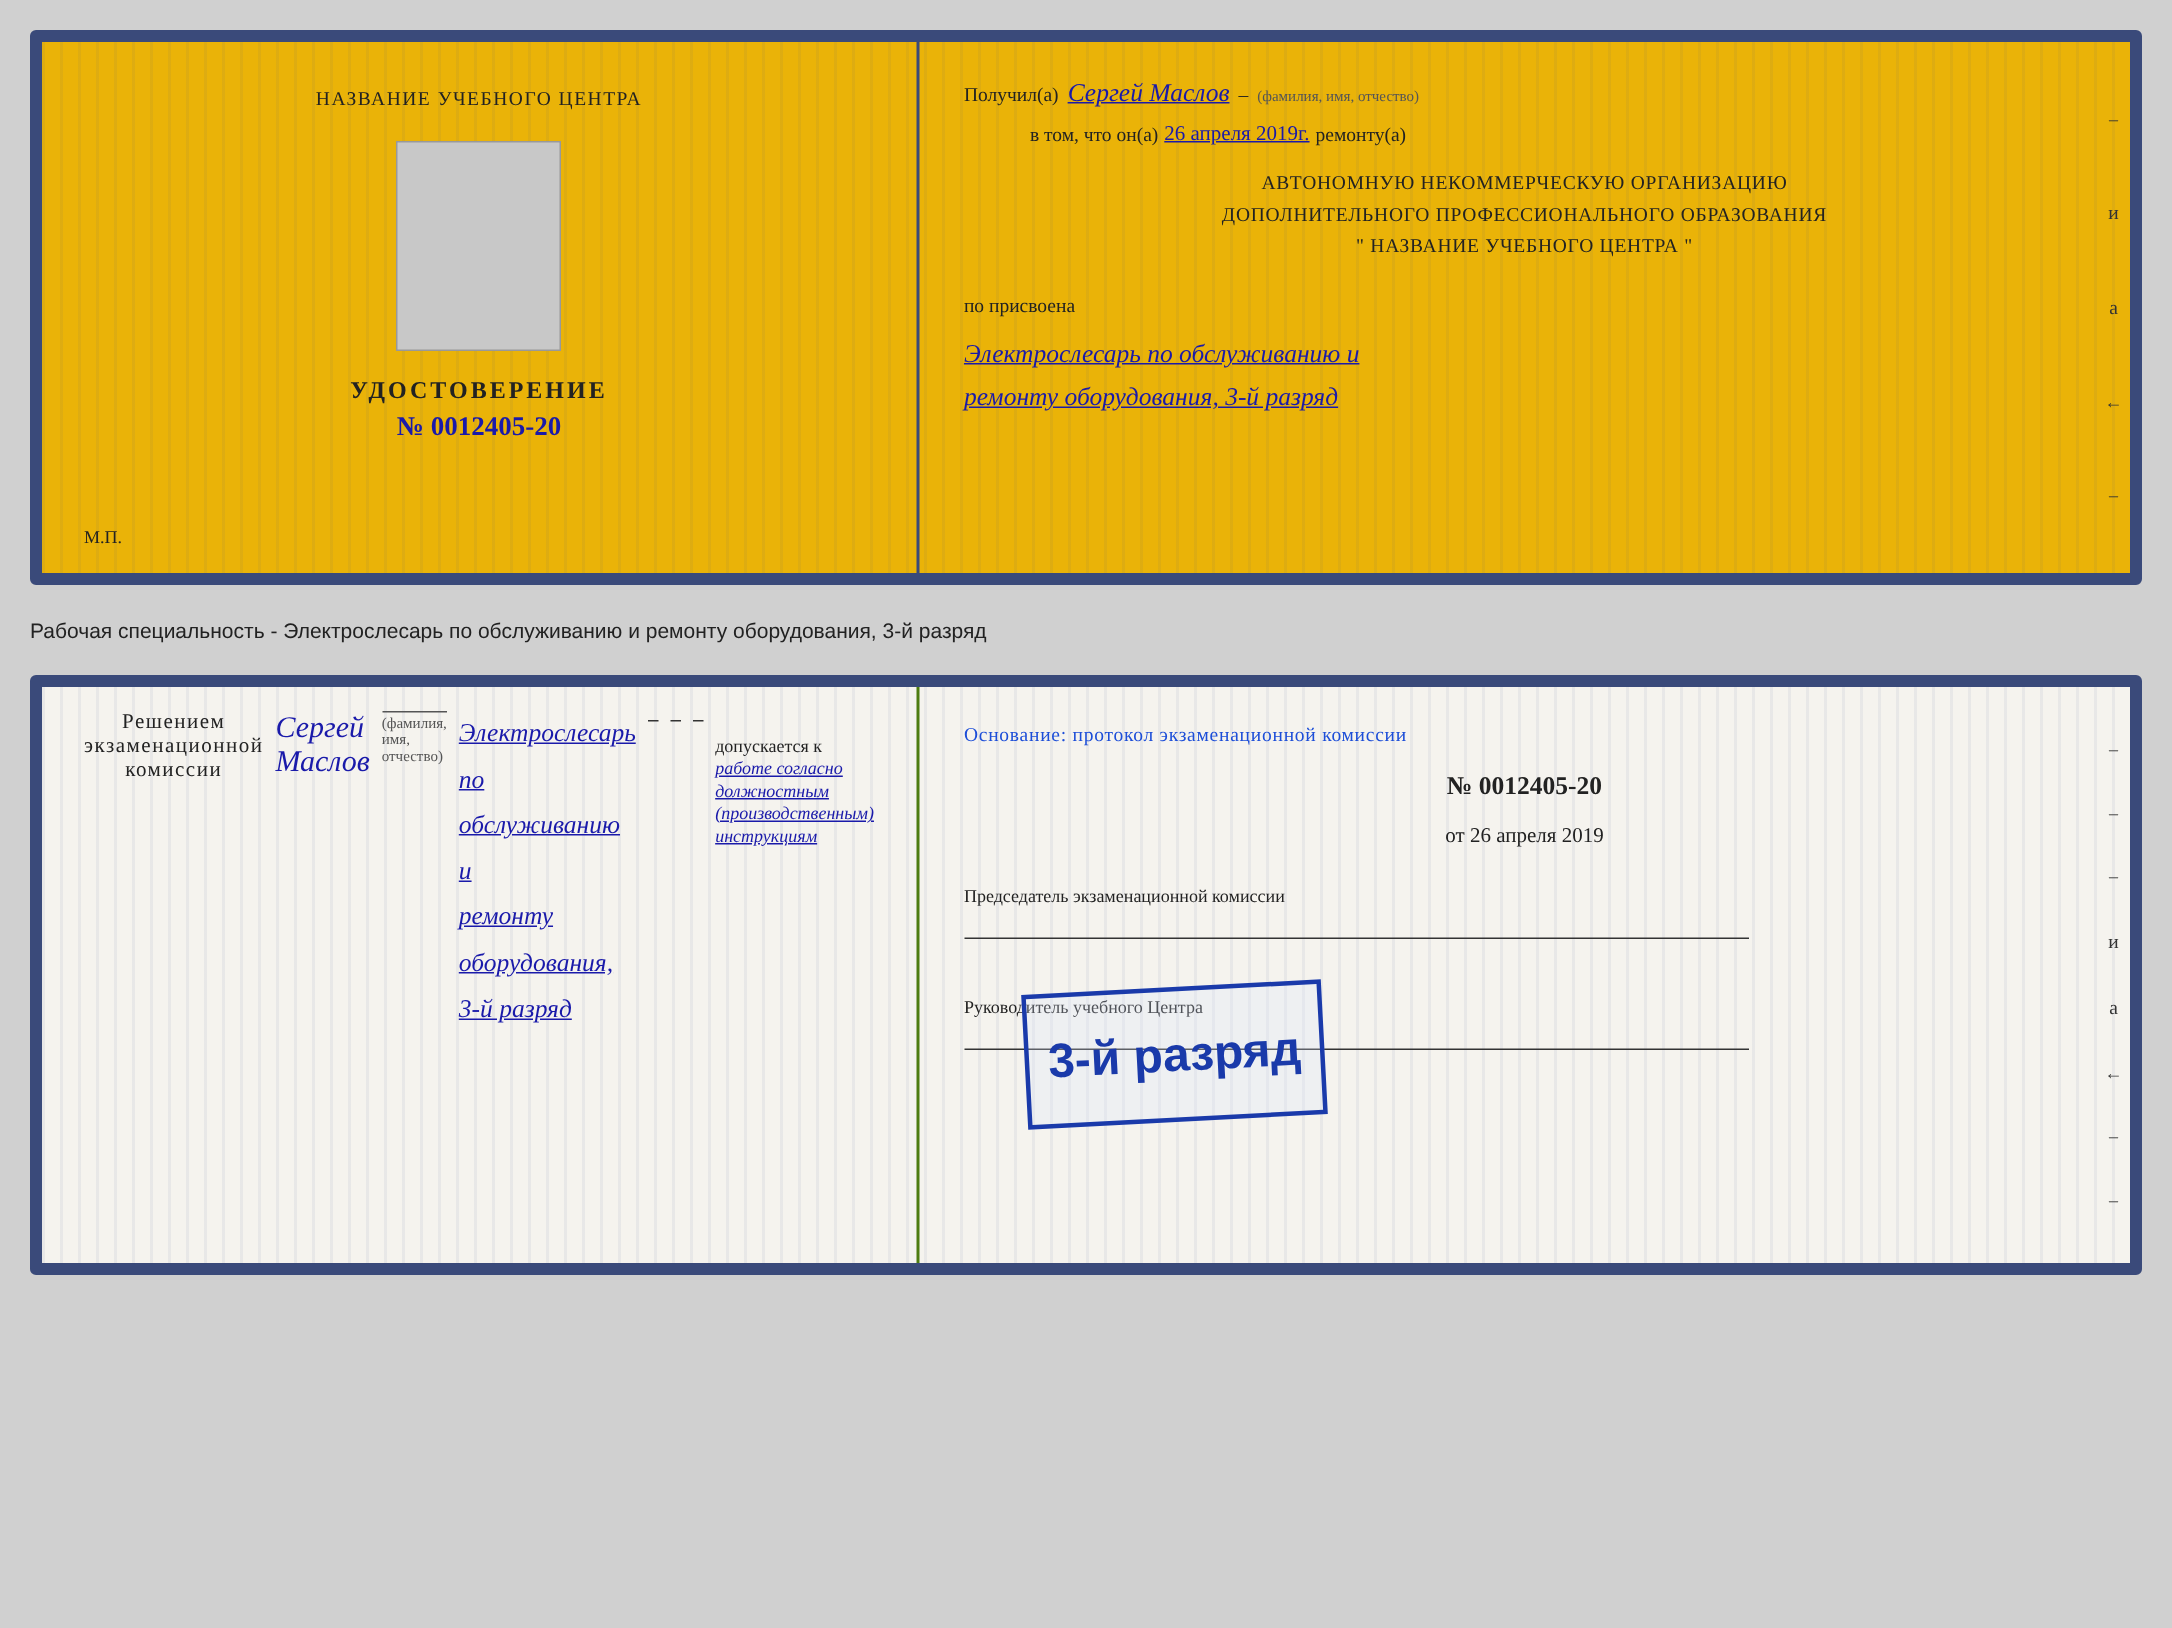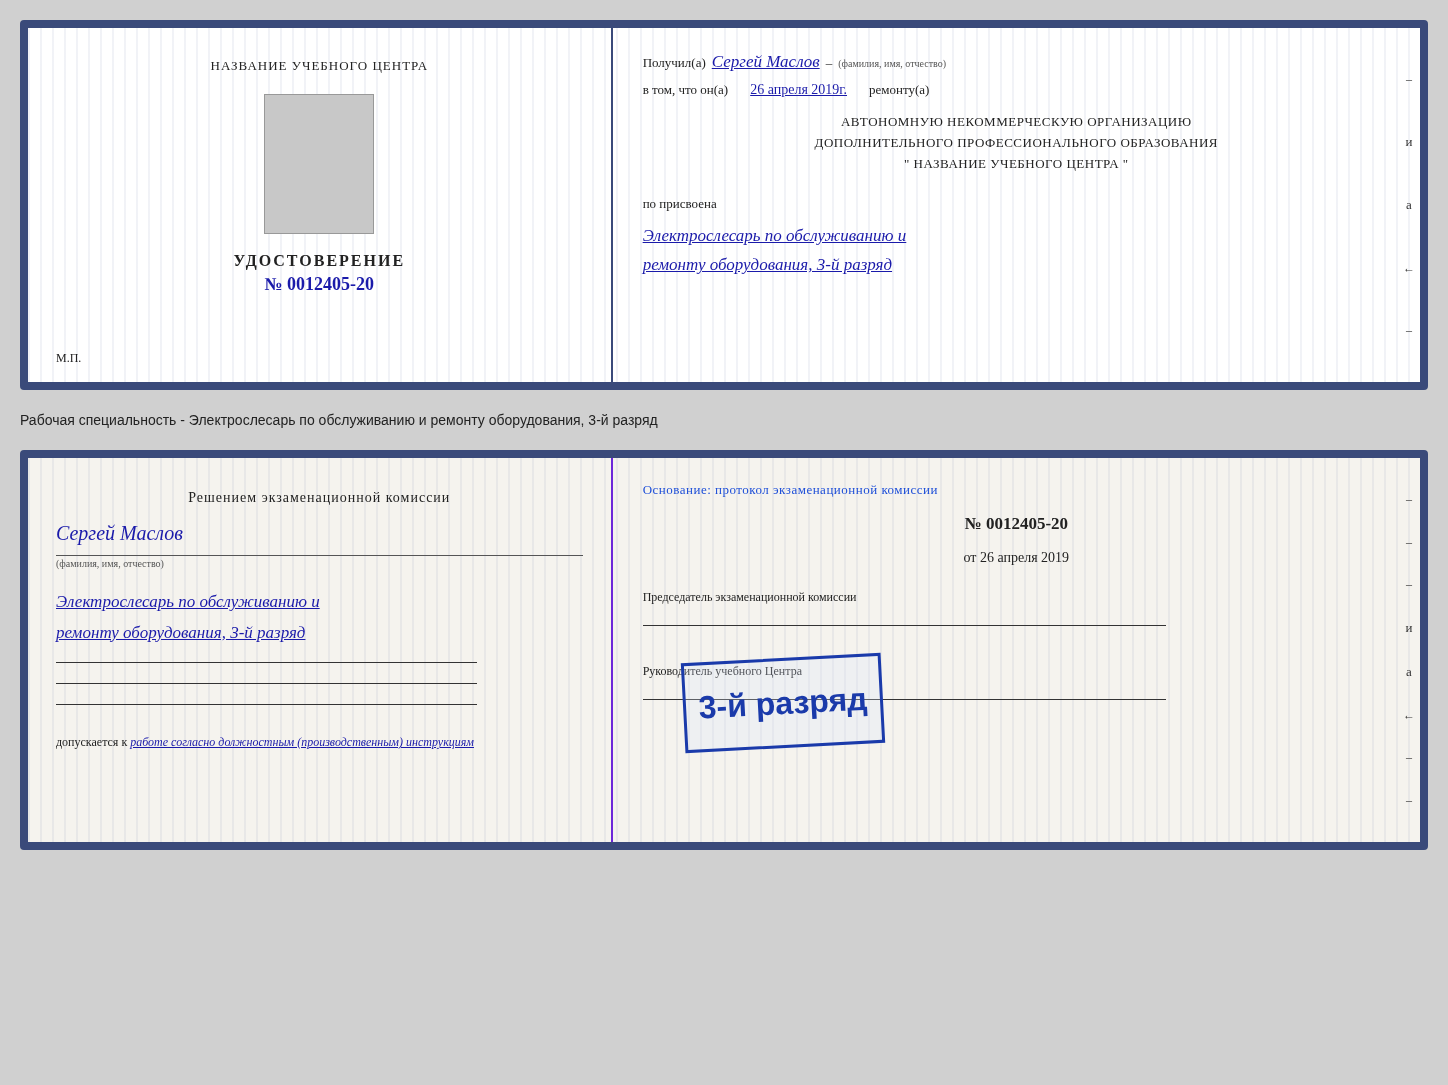--- a/index.html
+++ b/index.html
@@ -19,7 +19,7 @@
 
     
     .cert-card {
-      background: #ffffff;
+      background: #eab308;
       border: 8px solid #3a4a7a;
       border-radius: 4px;
       display: flex;

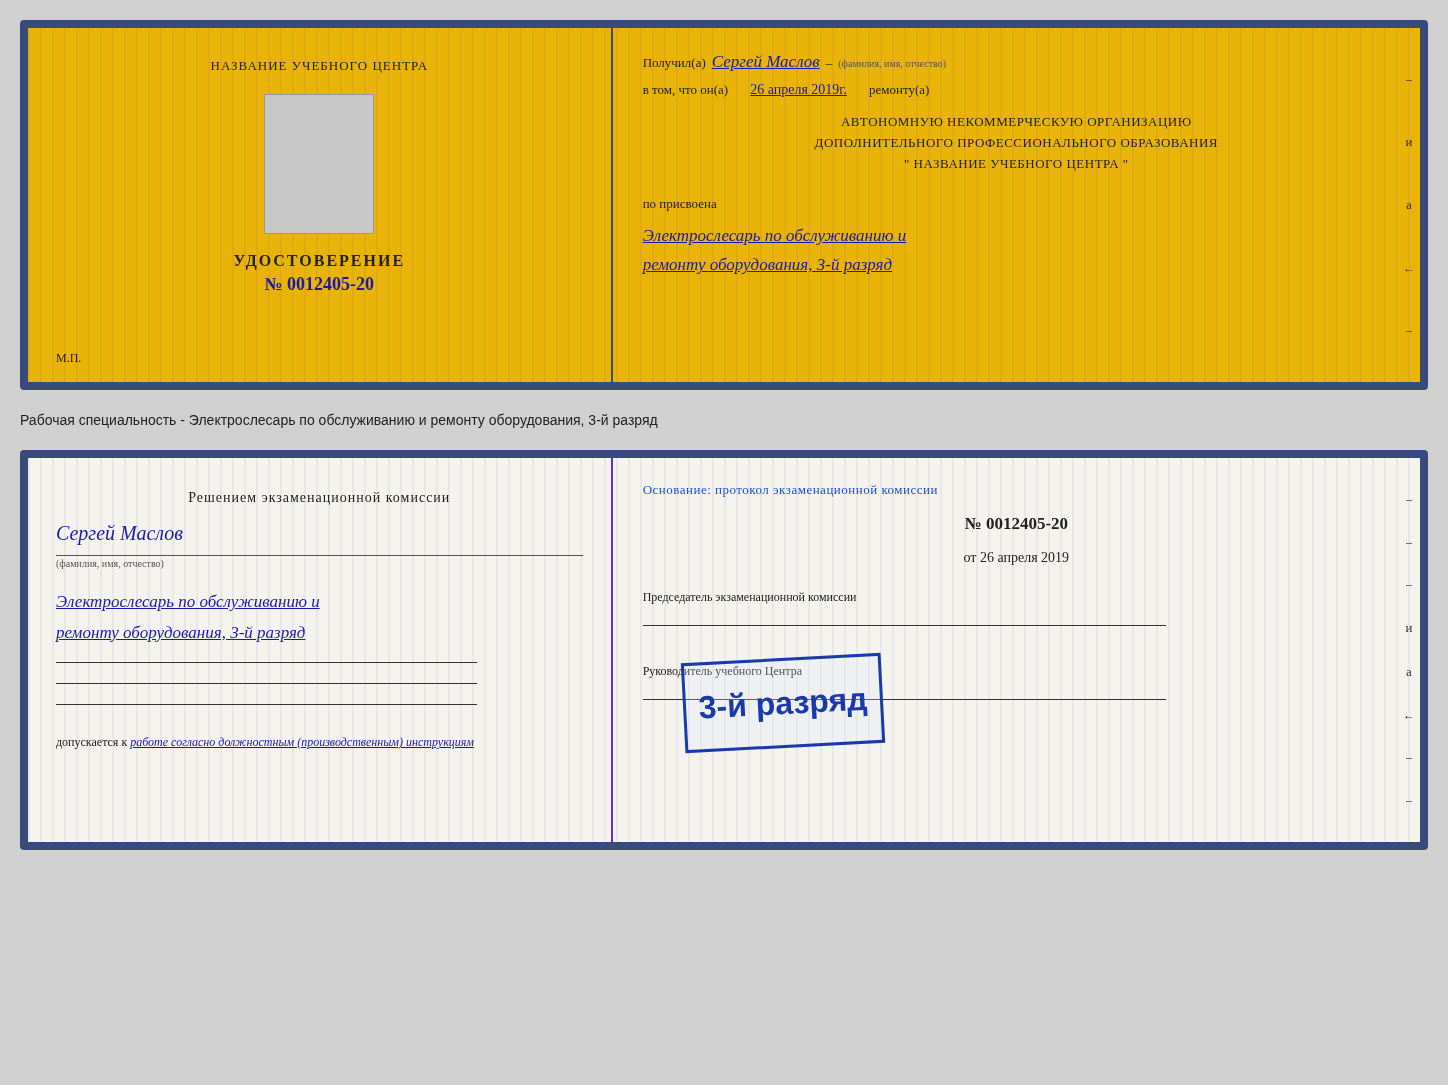--- a/index.html
+++ b/index.html
@@ -145,7 +145,8 @@
       color: #222;
       display: flex;
       align-items: flex-end;
-      gap: 22px;
+      gap: 4px;
+      margin-left: 44px;
     }
 
     .date-handwritten {

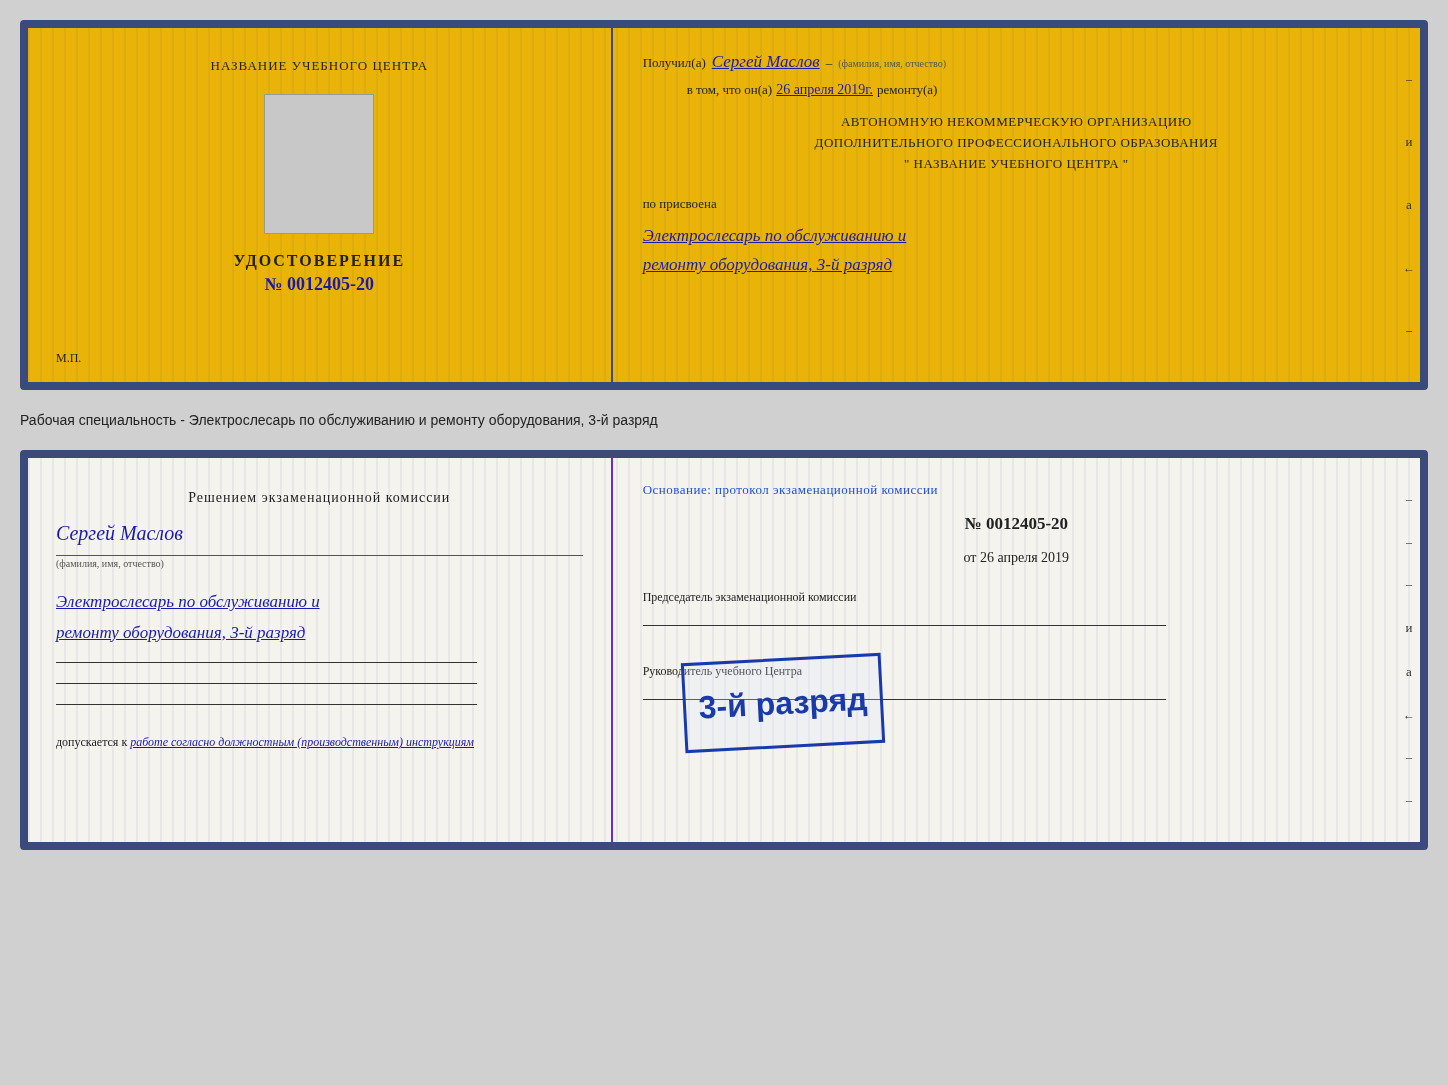--- a/index.html
+++ b/index.html
@@ -212,10 +212,10 @@
 
     .bottom-left {
       width: 42%;
-      border-right: 2px solid #6d28d9;
-      padding: 32px 28px;
-      display: flex;
-      flex-direction: column;
+      border-right: 2px solid #4d7c0f;
+      padding: 16px 28px;
+      display: flex;
+      flex-direction: row;
       gap: 8px;
       position: relative;
     }

